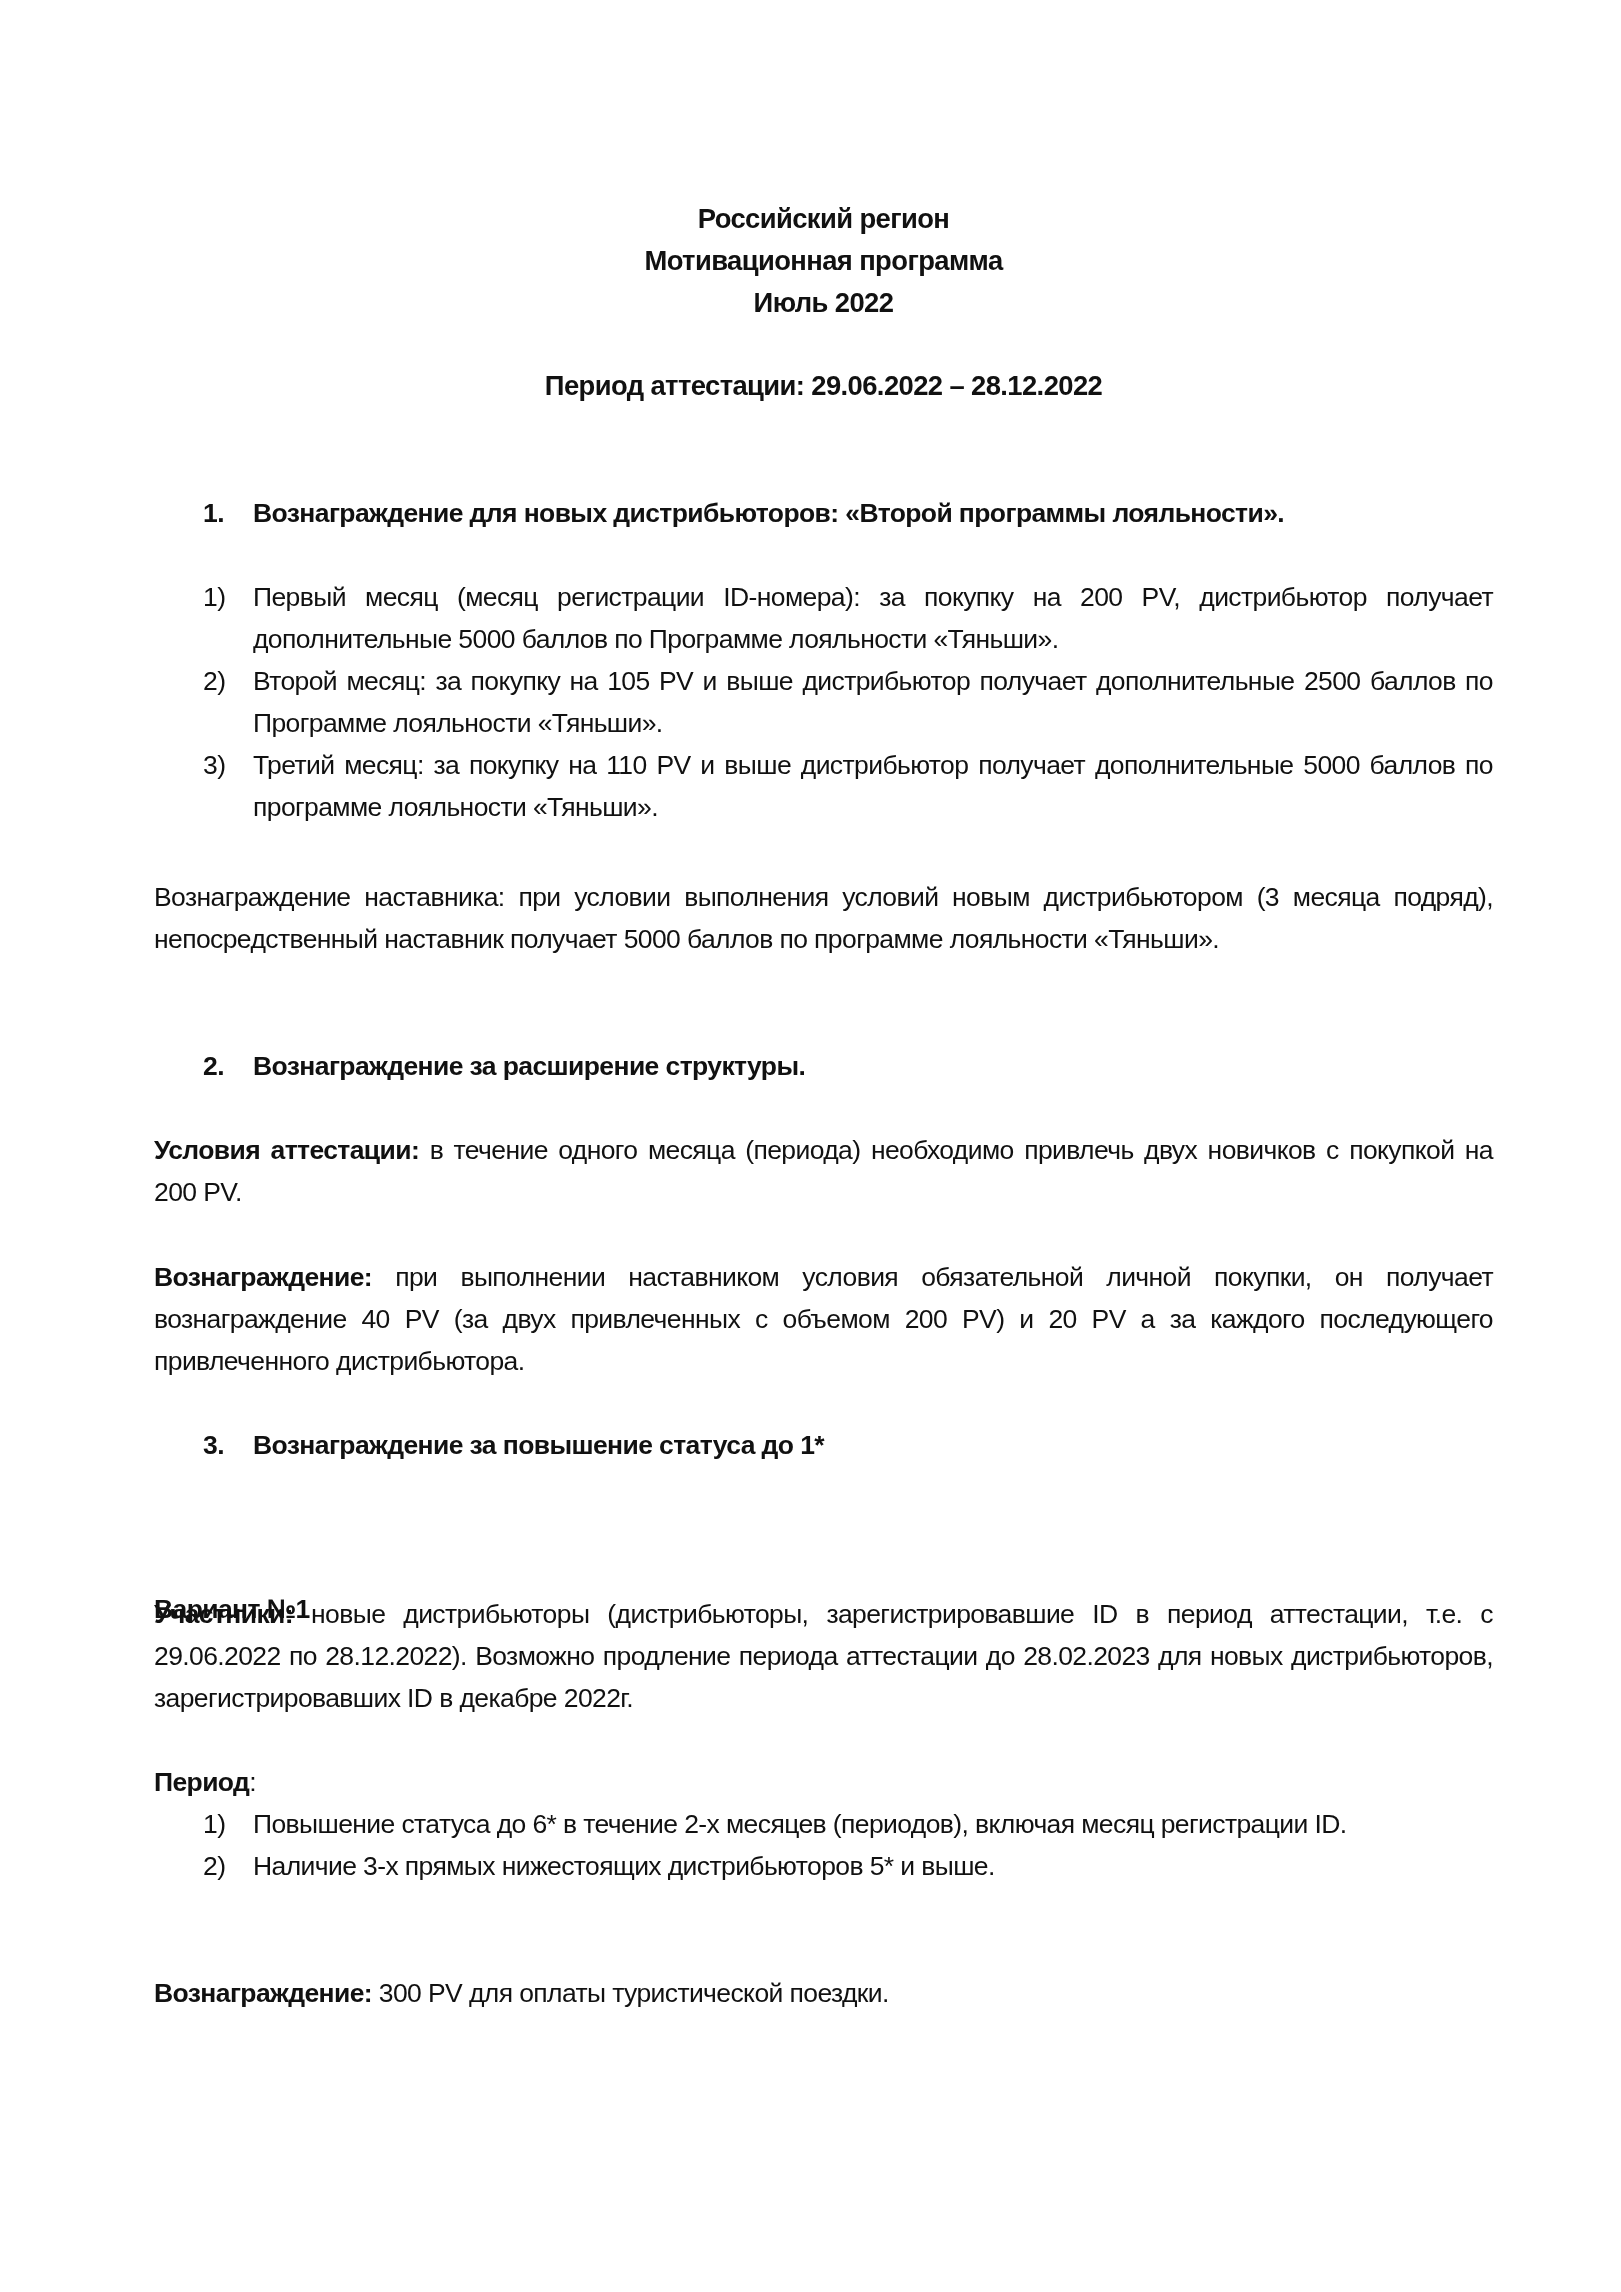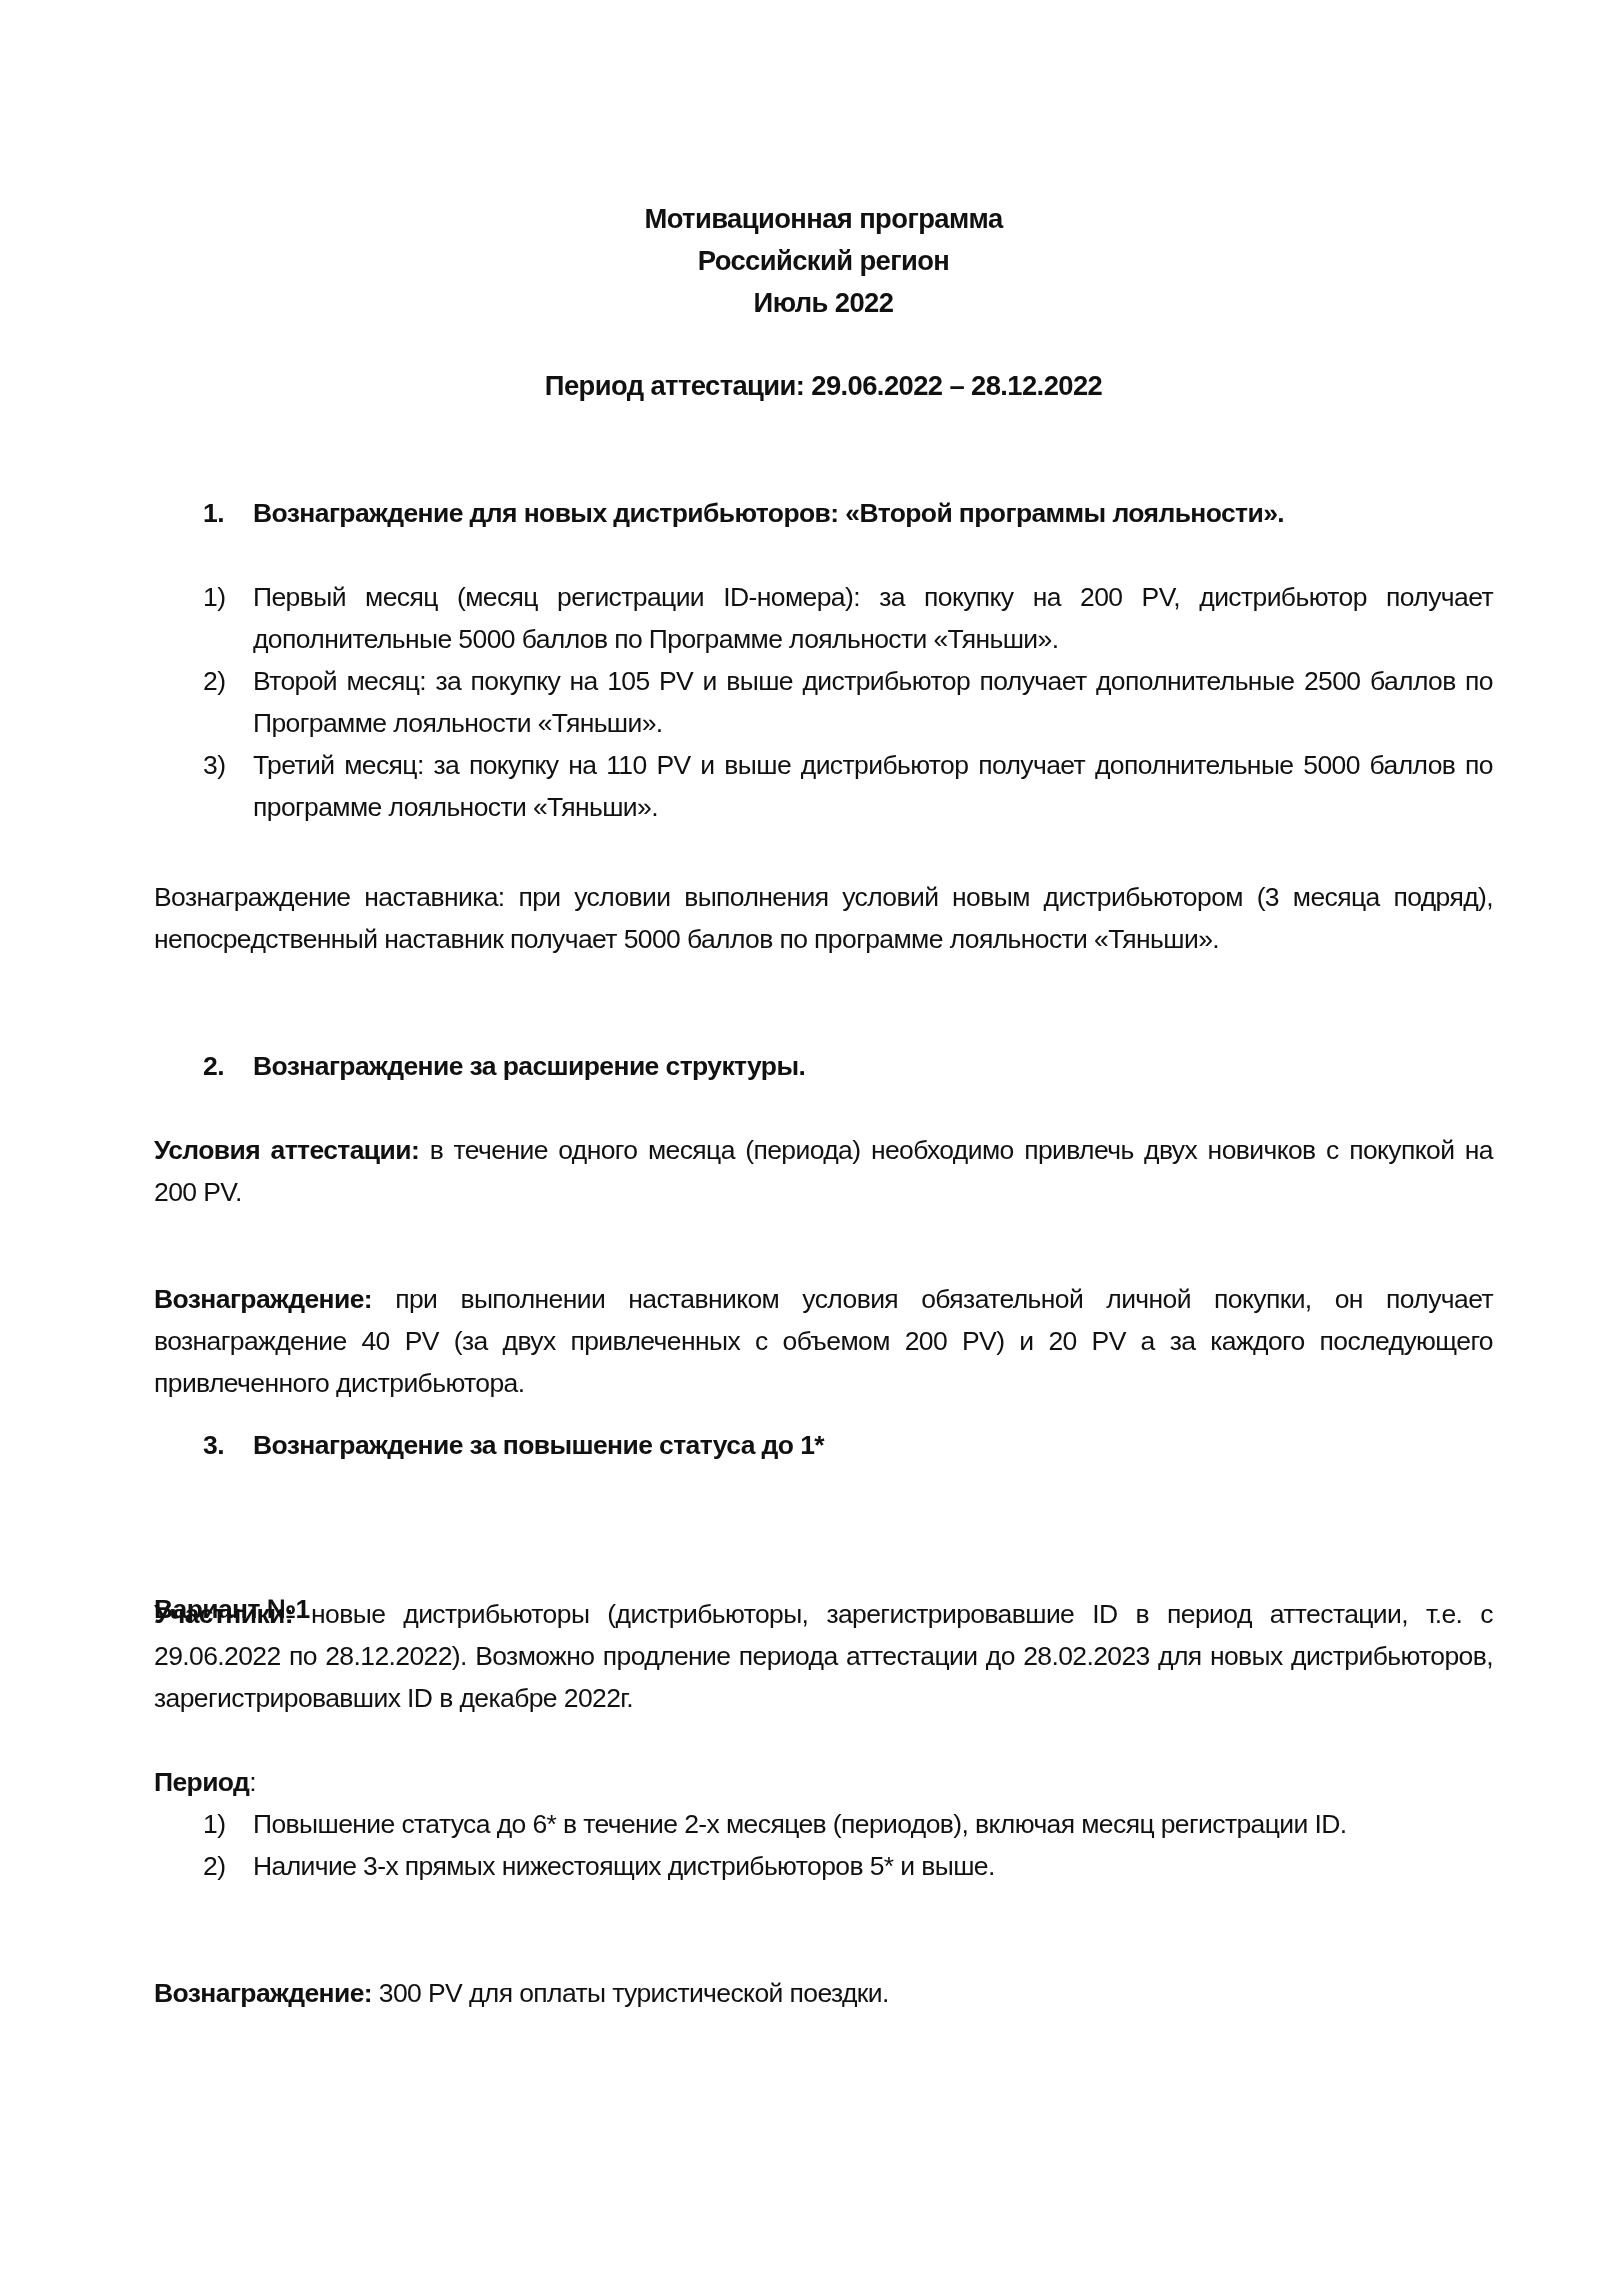--- a/index.html
+++ b/index.html
@@ -46,8 +46,8 @@
 <div class="page">
 
   <div class="abs title-block">
+    <div class="title-line">Российский регион</div>
     <div class="title-line">Мотивационная программа</div>
-    <div class="title-line">Российский регион</div>
     <div class="title-line">Июль 2022</div>
   </div>
   <div class="abs period title-line" style="top:365px;">Период аттестации: 29.06.2022 – 28.12.2022</div>

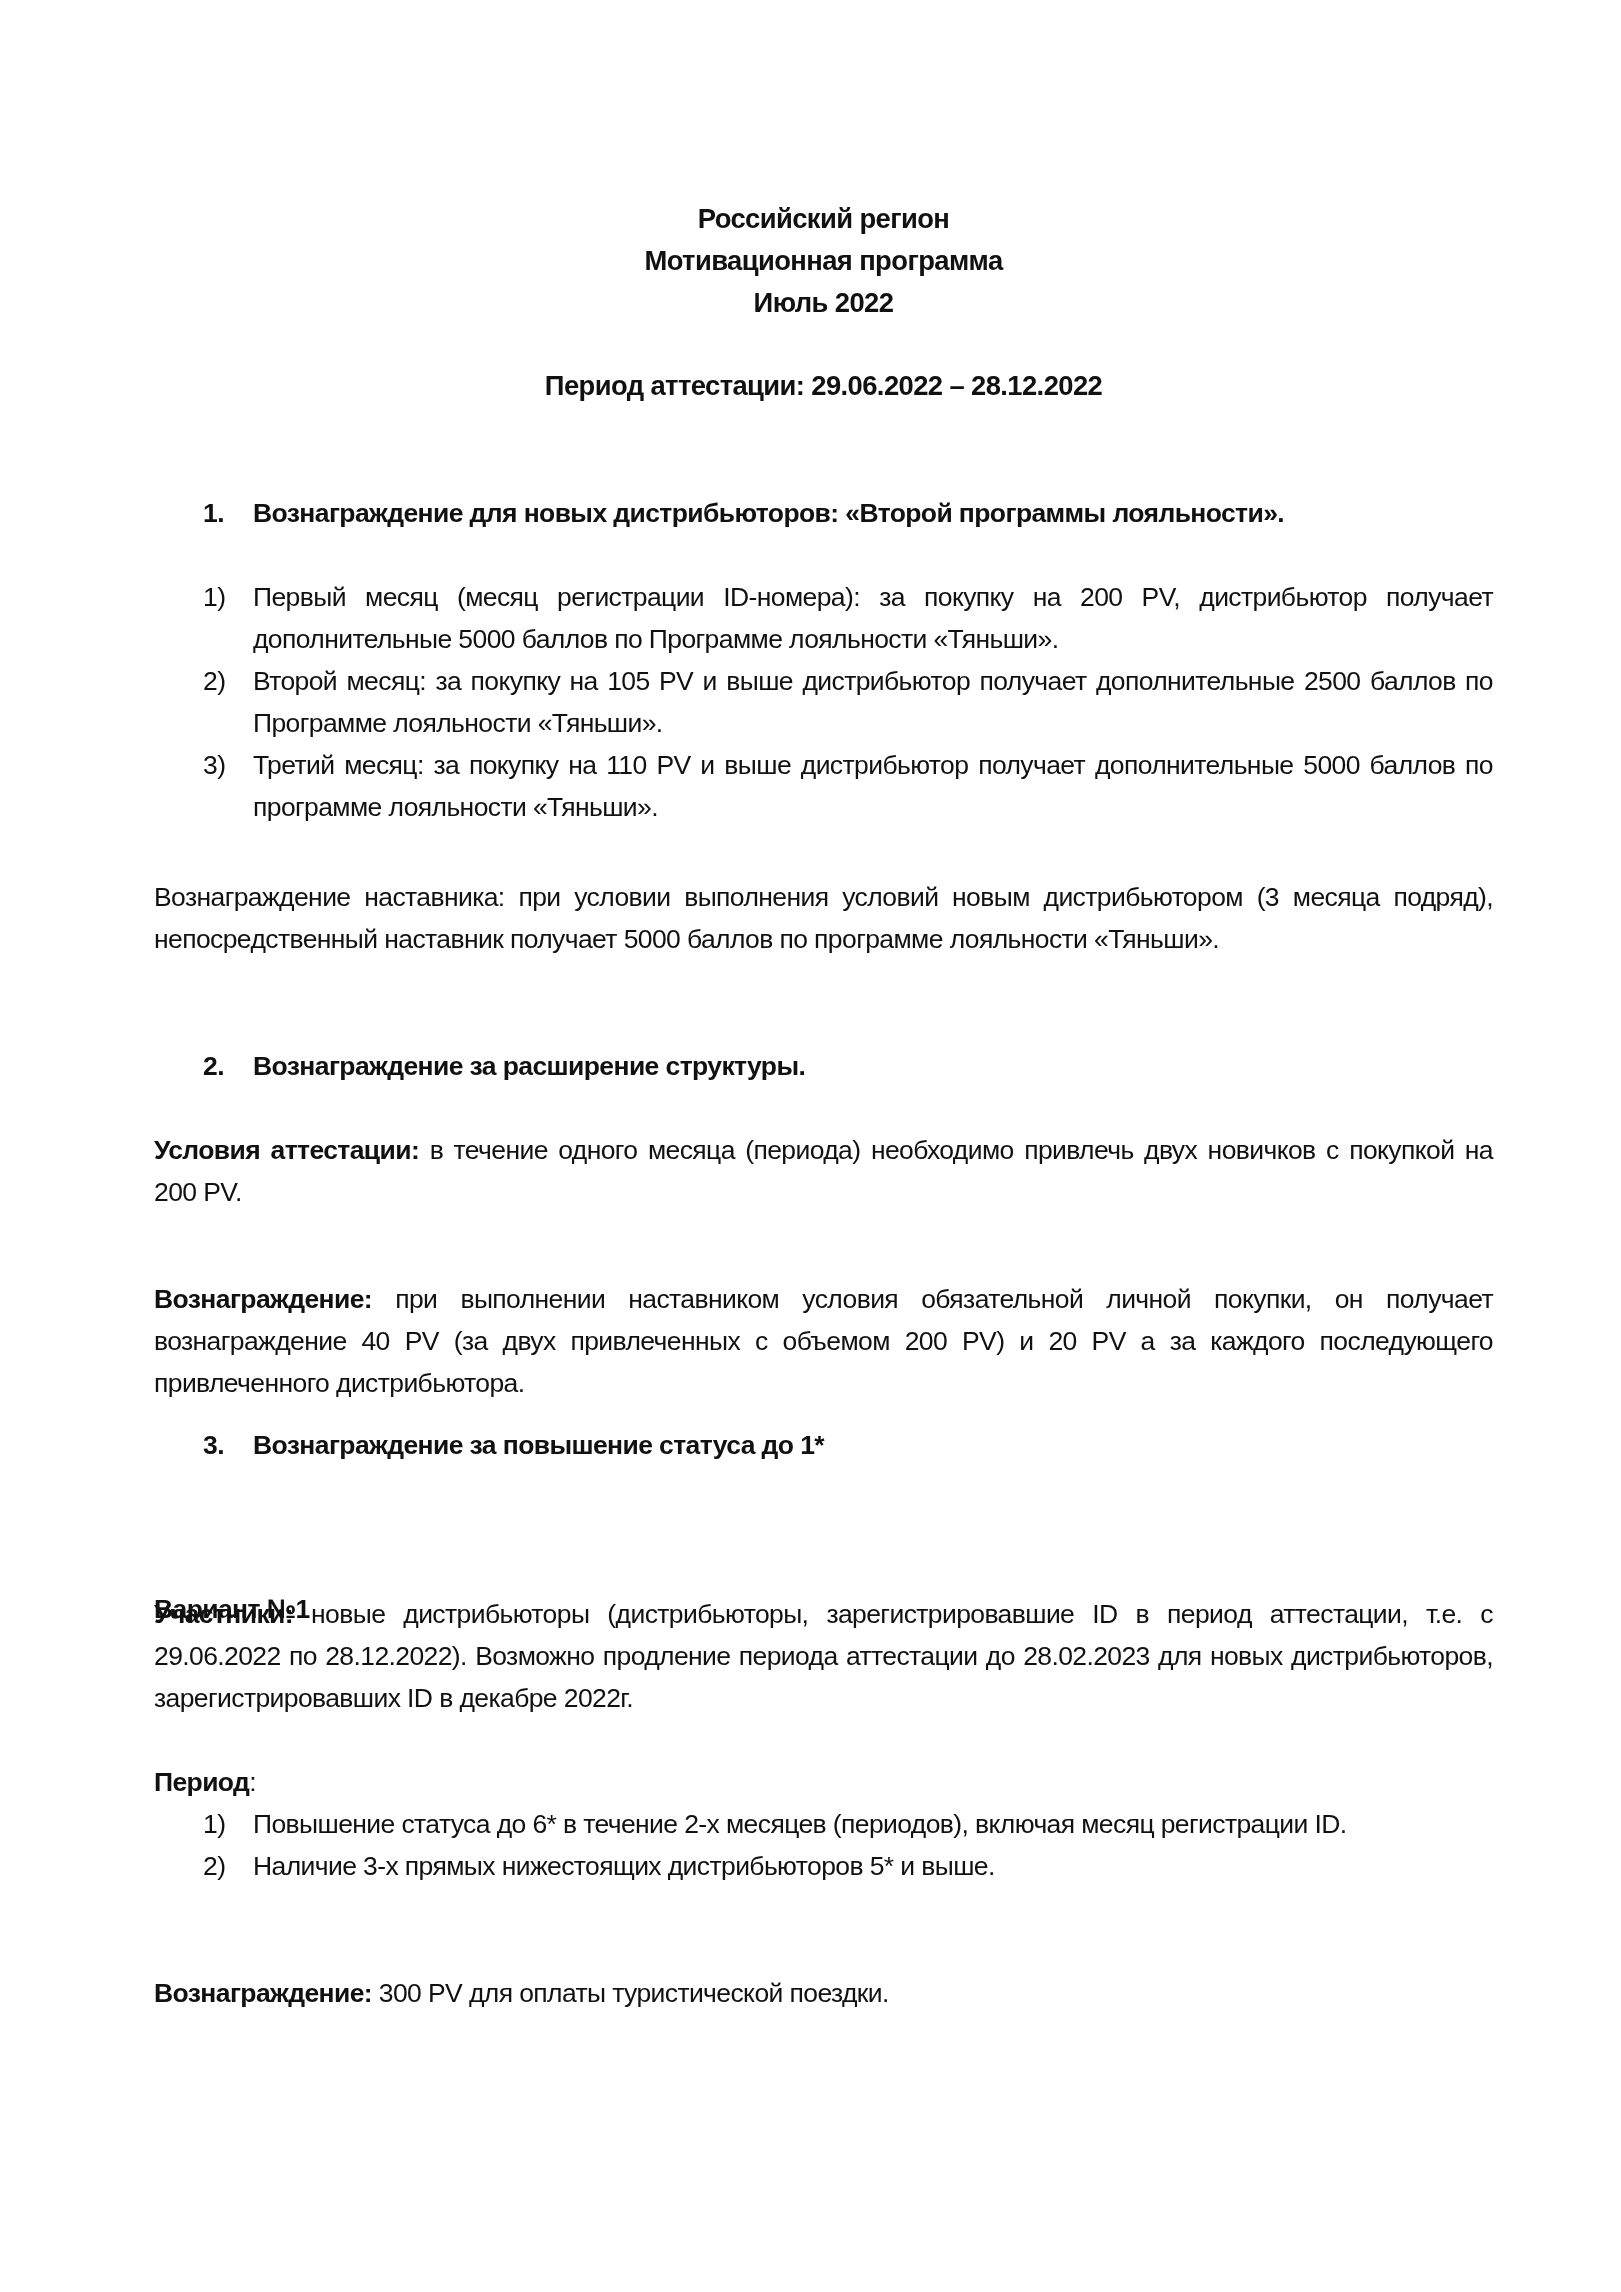--- a/index.html
+++ b/index.html
@@ -83,7 +83,7 @@
     <span class="b">Условия аттестации:</span><span> в течение одного месяца (периода) необходимо привлечь двух новичков с покупкой на 200 PV.</span>
   </div>
 
-  <div class="abs t para" style="top:1256px;margin-top:22px;">
+  <div class="abs t para" style="top:1256px;">
     <span class="b">Вознаграждение:</span><span> при выполнении наставником условия обязательной личной покупки, он получает вознаграждение 40 PV (за двух привлеченных с объемом 200 PV) и 20 PV а за каждого последующего привлеченного дистрибьютора.</span>
   </div>
 

